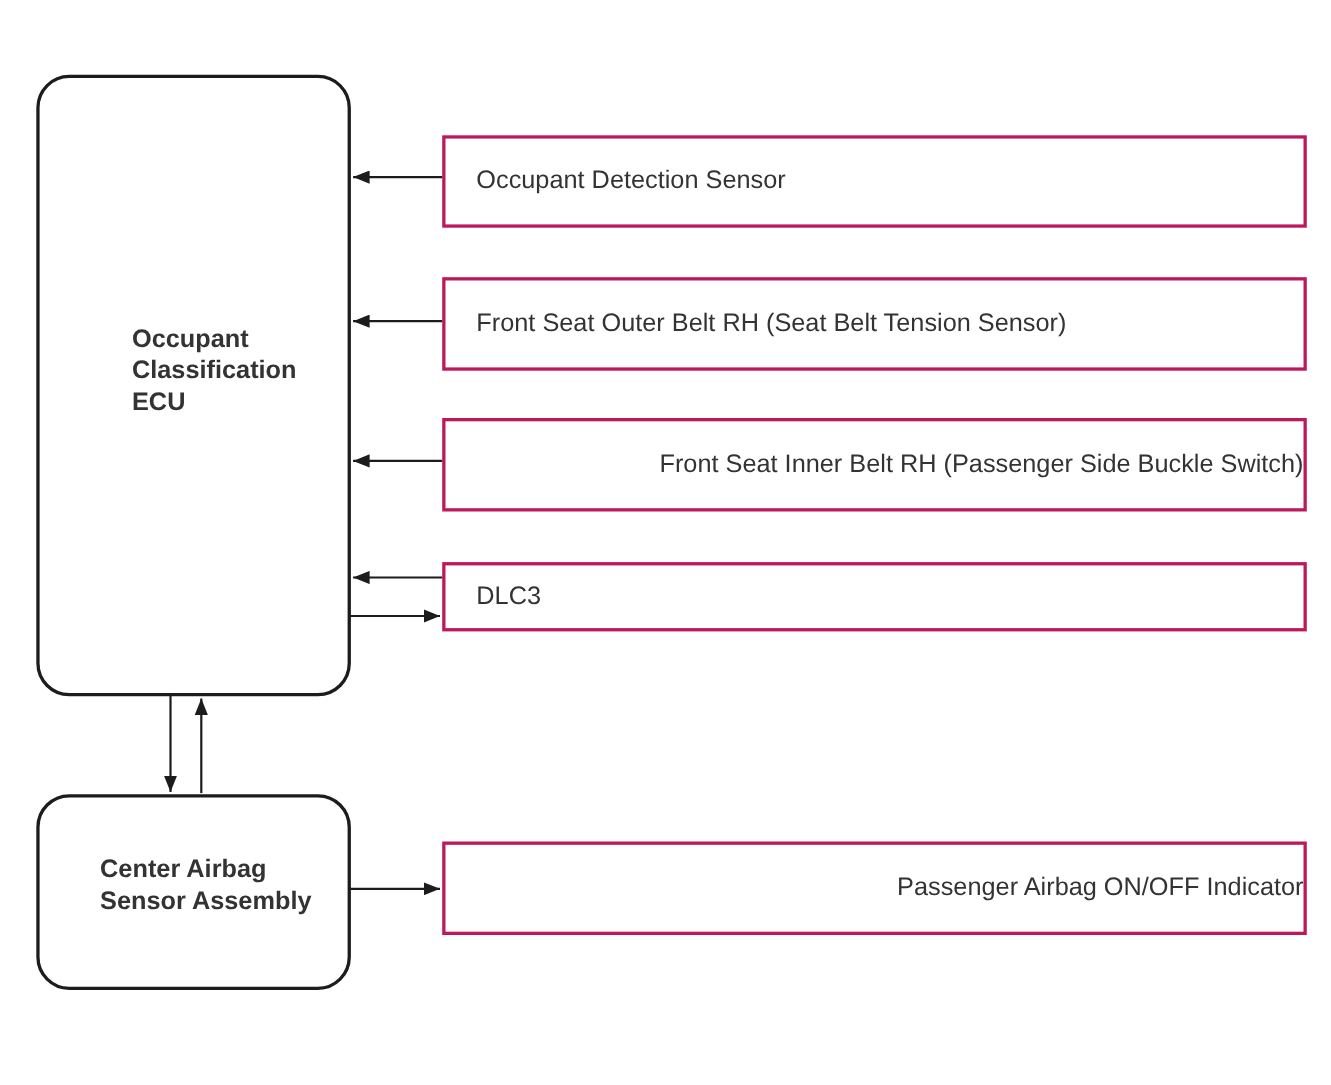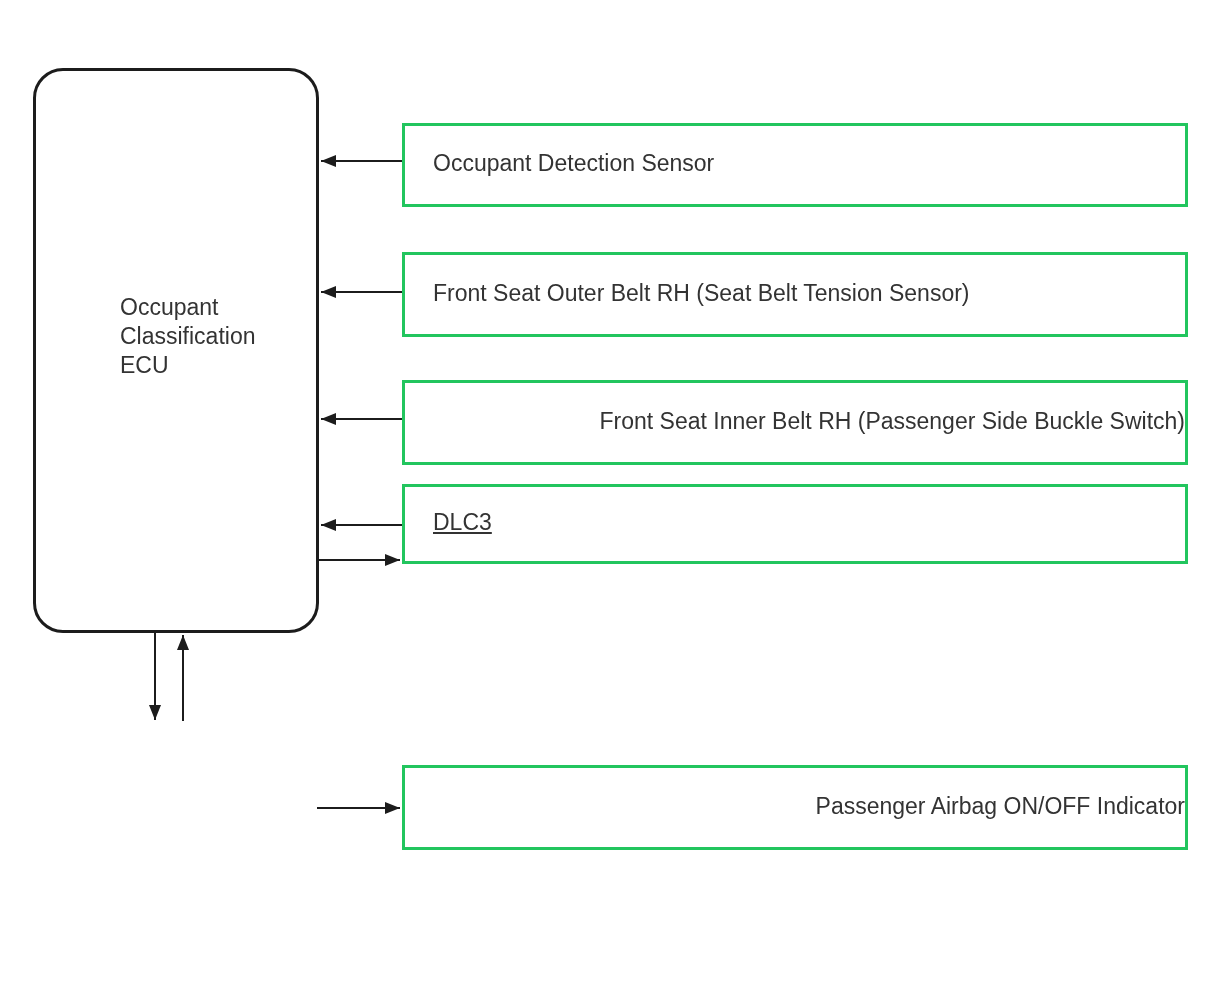--- a/index.html
+++ b/index.html
@@ -42,7 +42,7 @@
     left: 402px;
     width: 786px;
     background: #ffffff;
-    border: 3px solid #22c55e;
+    border: 3px solid #be185d;
     box-sizing: border-box;
     display: flex;
     align-items: center;

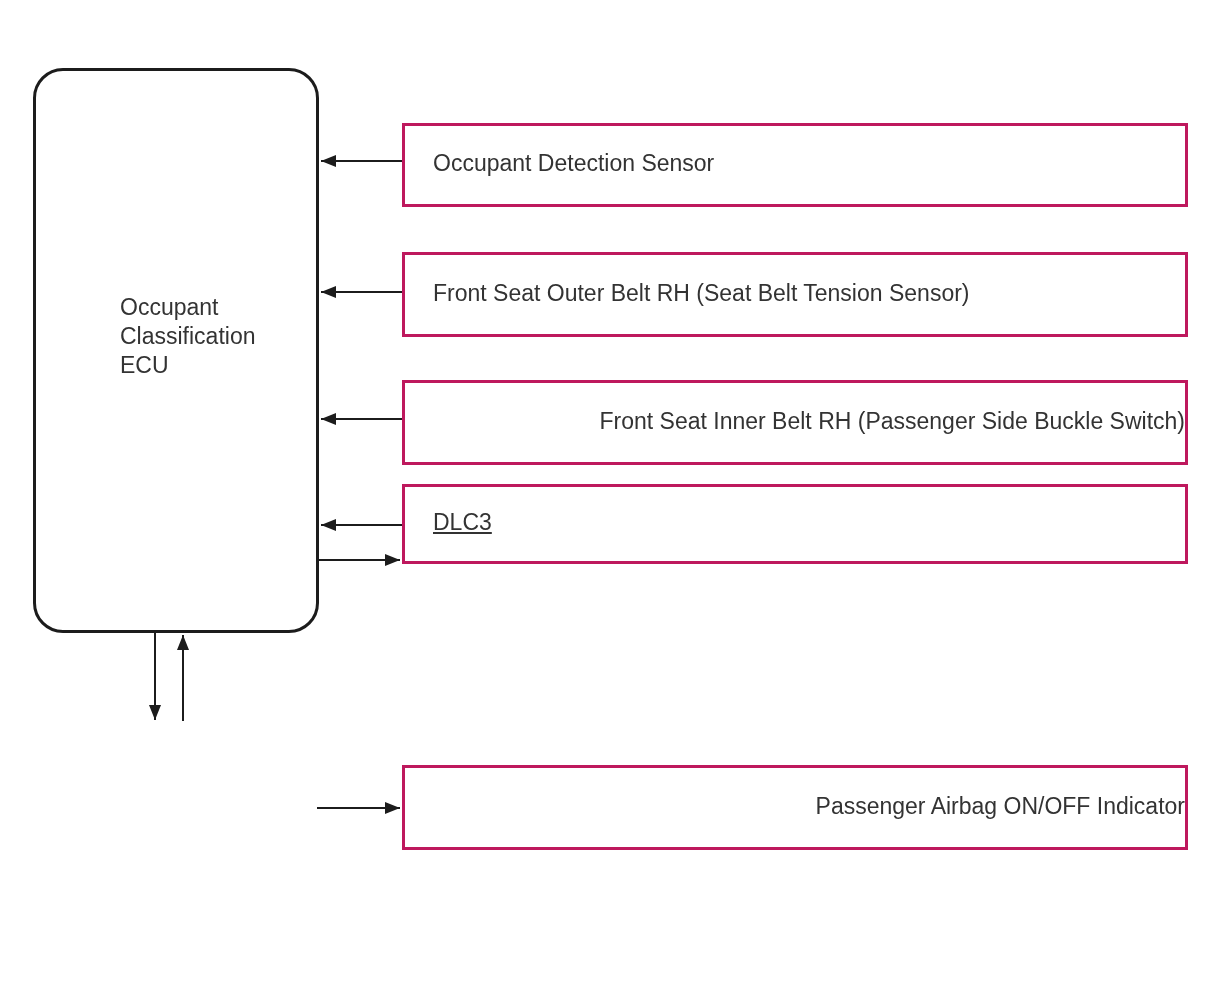--- a/index.html
+++ b/index.html
@@ -23,6 +23,7 @@
     border: 3px solid #1c1c1c;
     border-radius: 30px;
     box-sizing: border-box;
+    font-weight: bold;
   }
   .node .label {
     position: absolute;

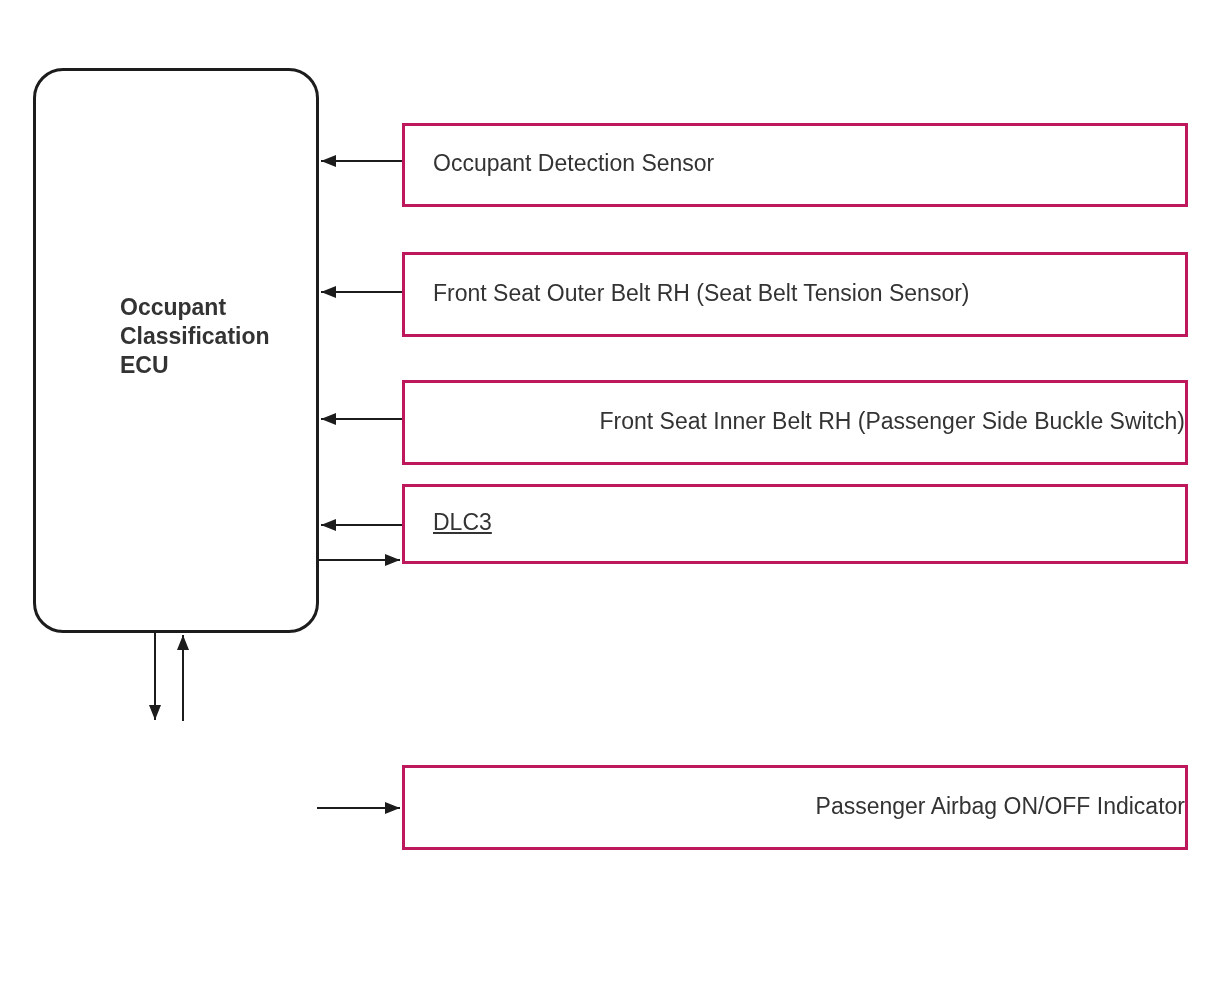--- a/index.html
+++ b/index.html
@@ -58,7 +58,7 @@
   #box-ods  { top: 123px; height: 84px; }
   #box-outer-belt { top: 252px; height: 85px; }
   #box-inner-belt { top: 380px; height: 85px; justify-content: flex-end; }
-  #box-dlc3 { top: 484px; height: 80px; text-decoration: underline; }
+  #box-dlc3 { top: 511px; height: 63px; }
   #box-indicator { top: 765px; height: 85px; justify-content: flex-end; }
 
   .arrow-layer {

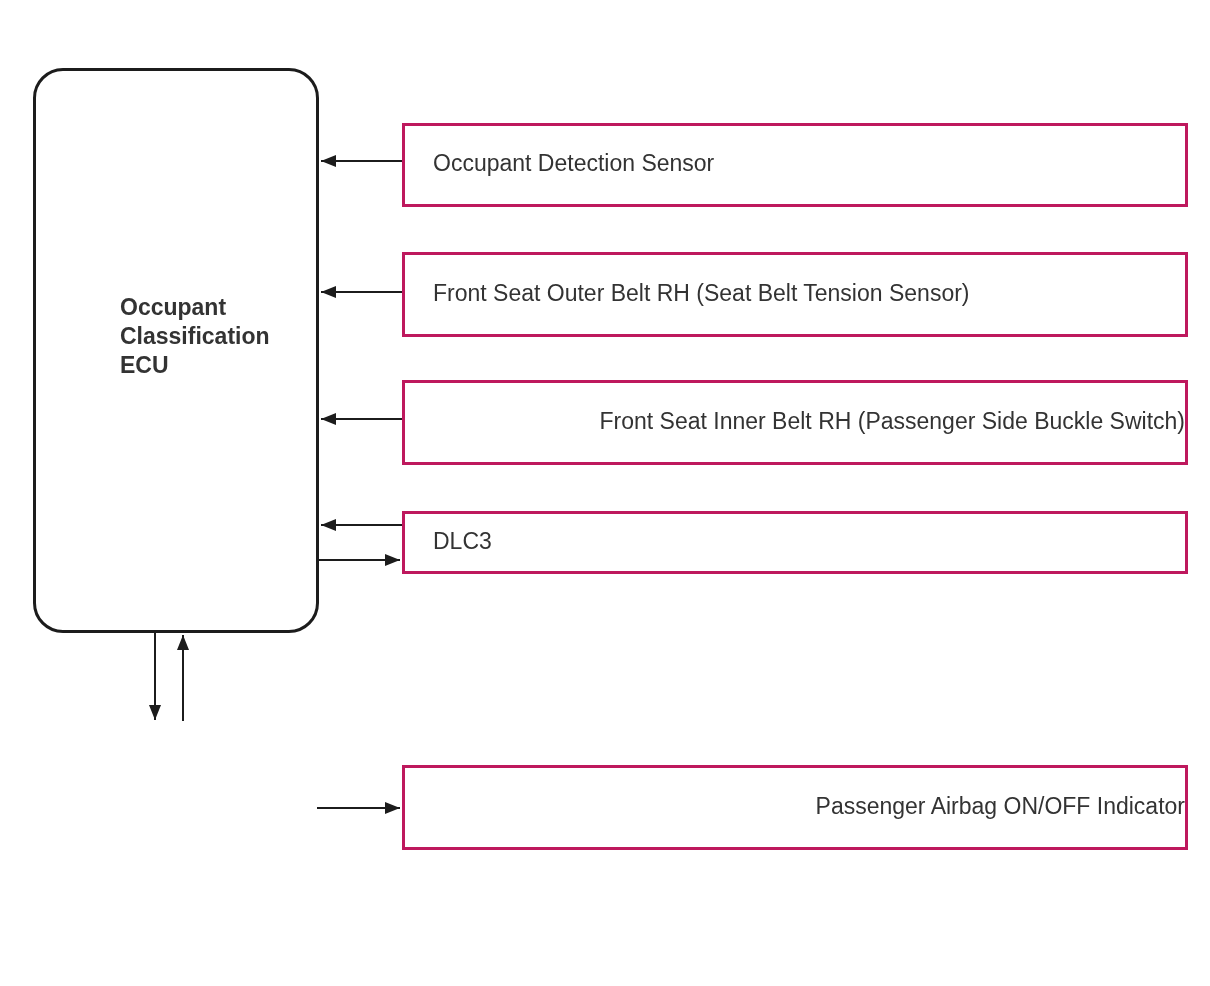--- a/index.html
+++ b/index.html
@@ -86,6 +86,12 @@
     </div>
   </div>
 
+  <div class="node" id="box-center-airbag">
+    <div class="label">
+      <span>Center Airbag</span>
+      <span>Sensor Assembly</span>
+    </div>
+  </div>
 
   <div class="comp" id="box-ods">
     <div class="label">Occupant Detection Sensor</div>

